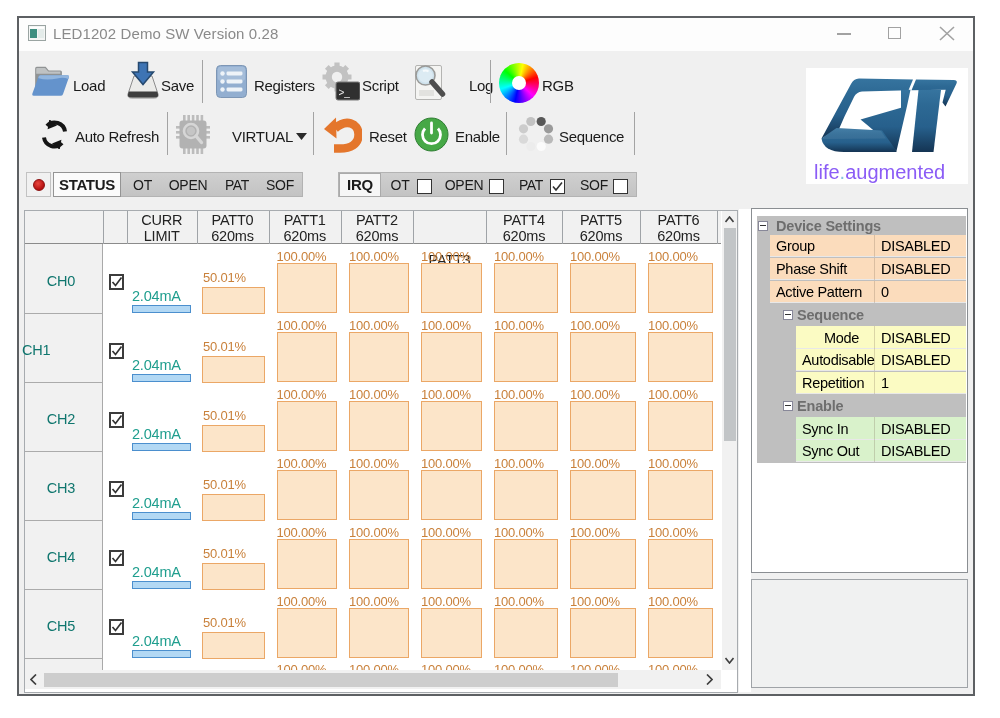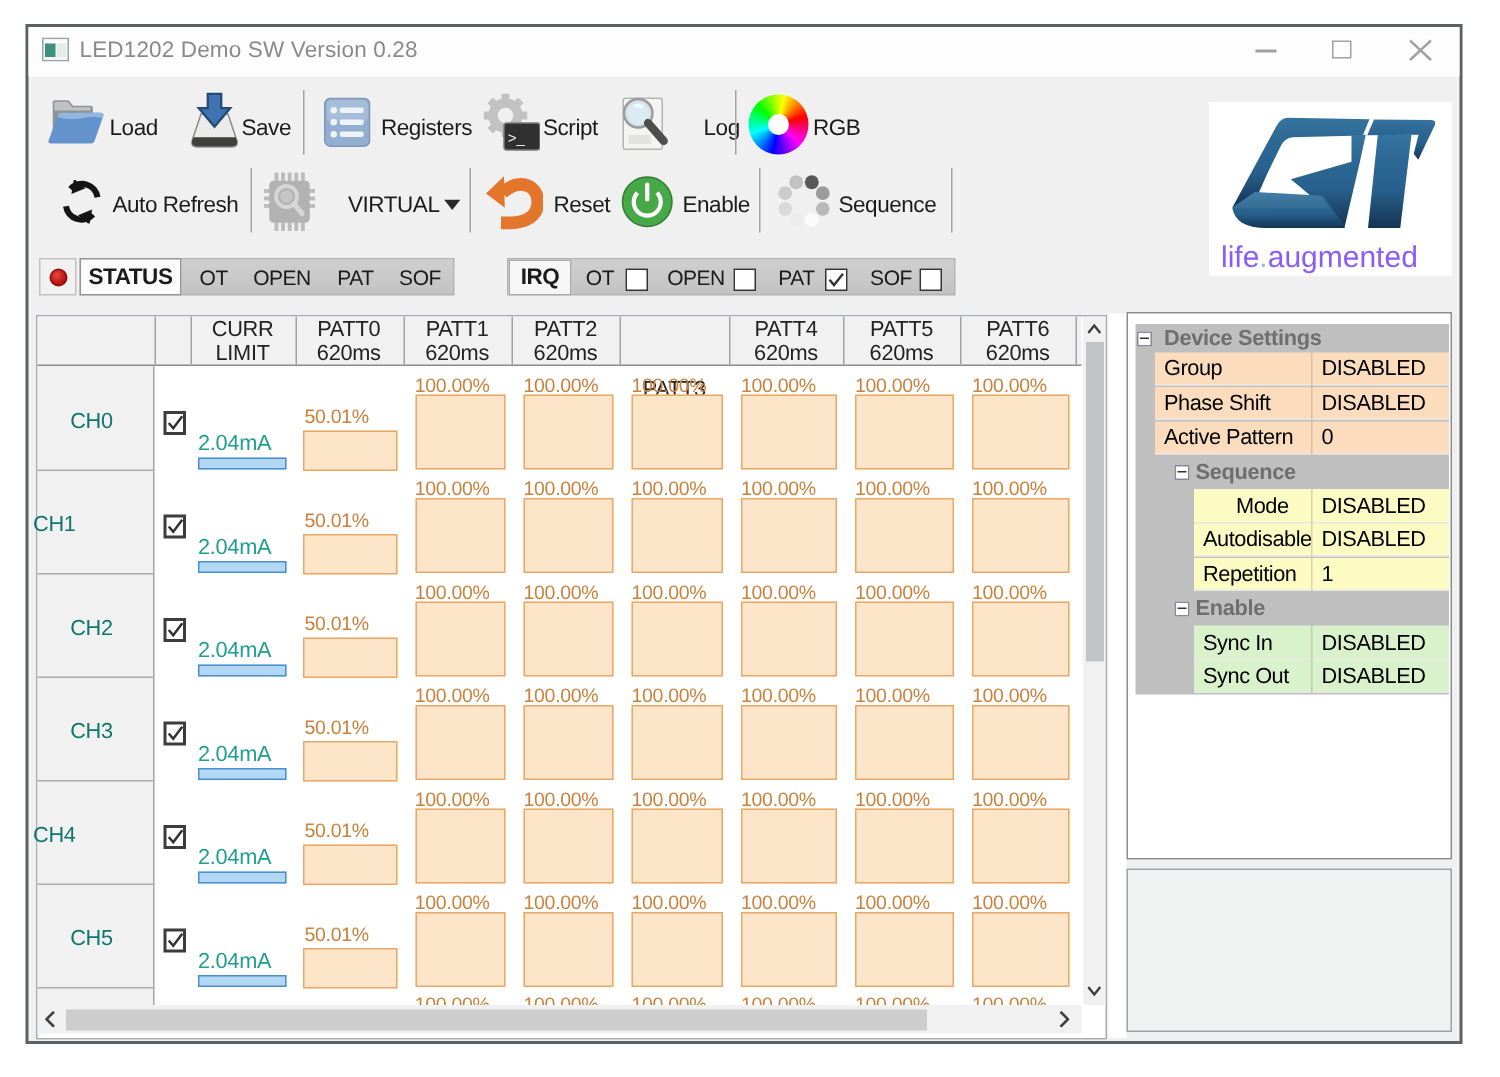--- a/index.html
+++ b/index.html
@@ -463,7 +463,7 @@
 
 <div class="abs" style="left:25px;top:588.5px;width:78px;height:1px;background:#ababab;"></div>
 
-<div class="chrow" style="left:22px;top:548.5px;width:78px;text-align:left;">CH4</div>
+<div class="chrow" style="left:22px;top:548.5px;width:78px;text-align:center;">CH4</div>
 
 <div class="cbx" style="left:109px;top:549.5px;width:15px;height:16px;"></div>
 

